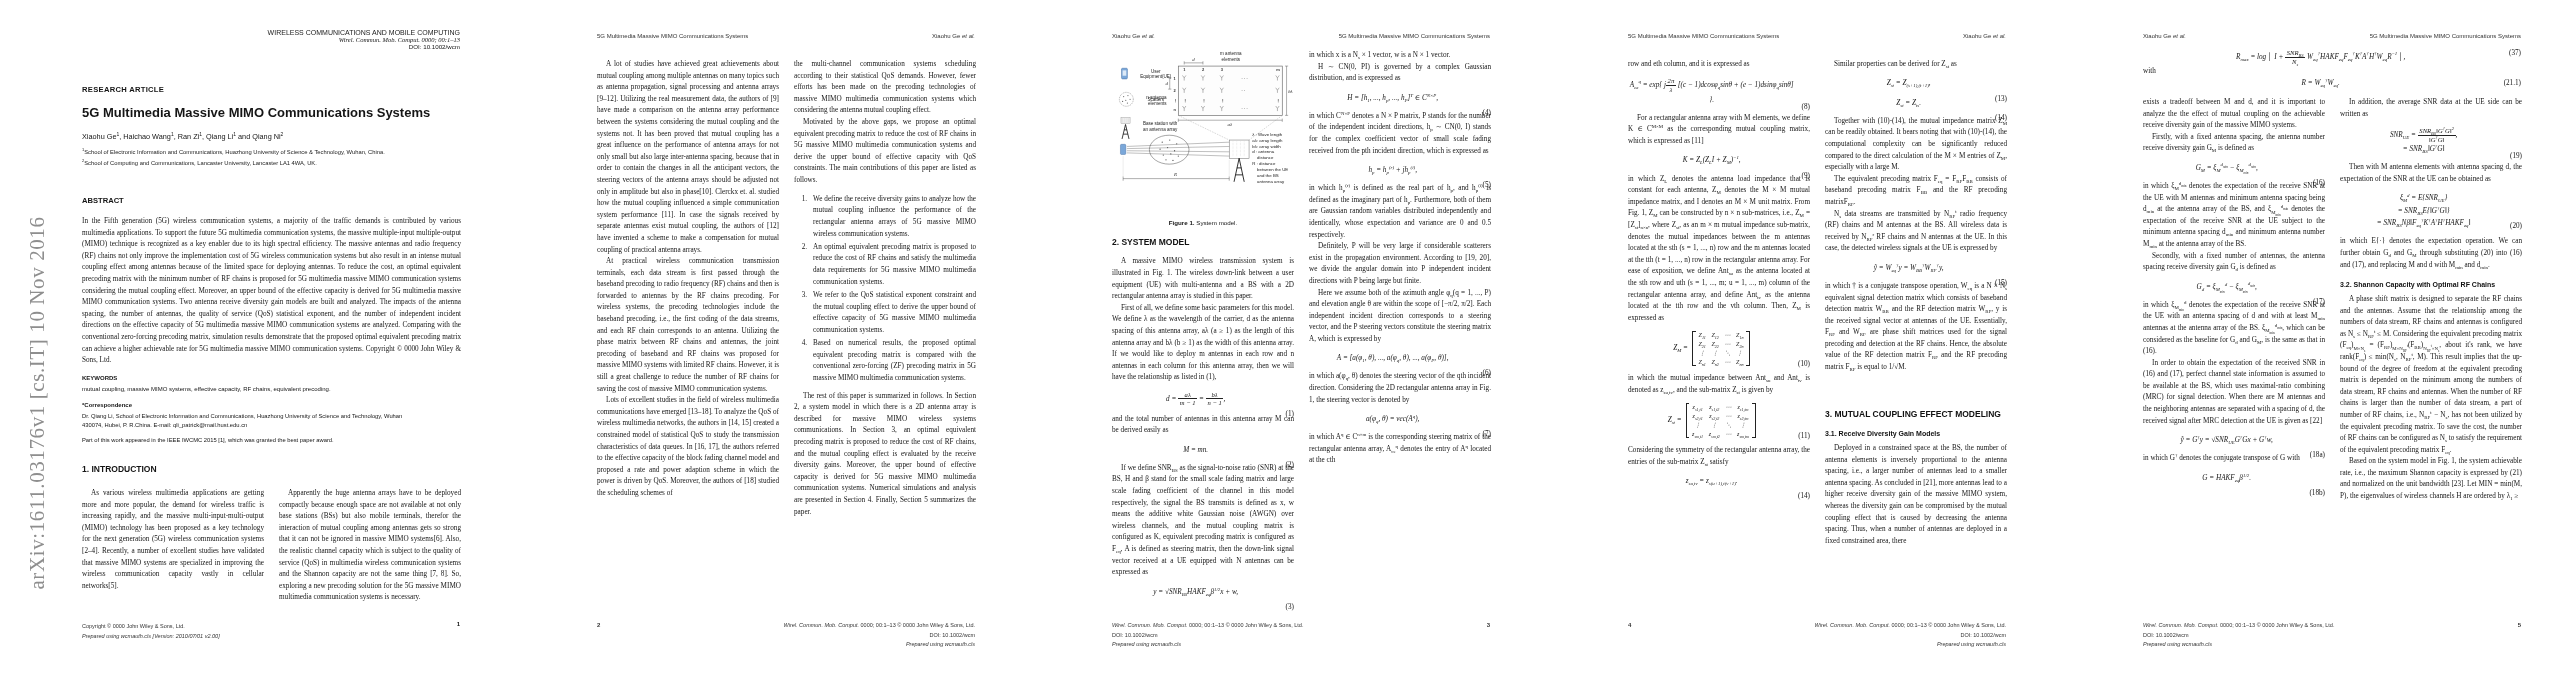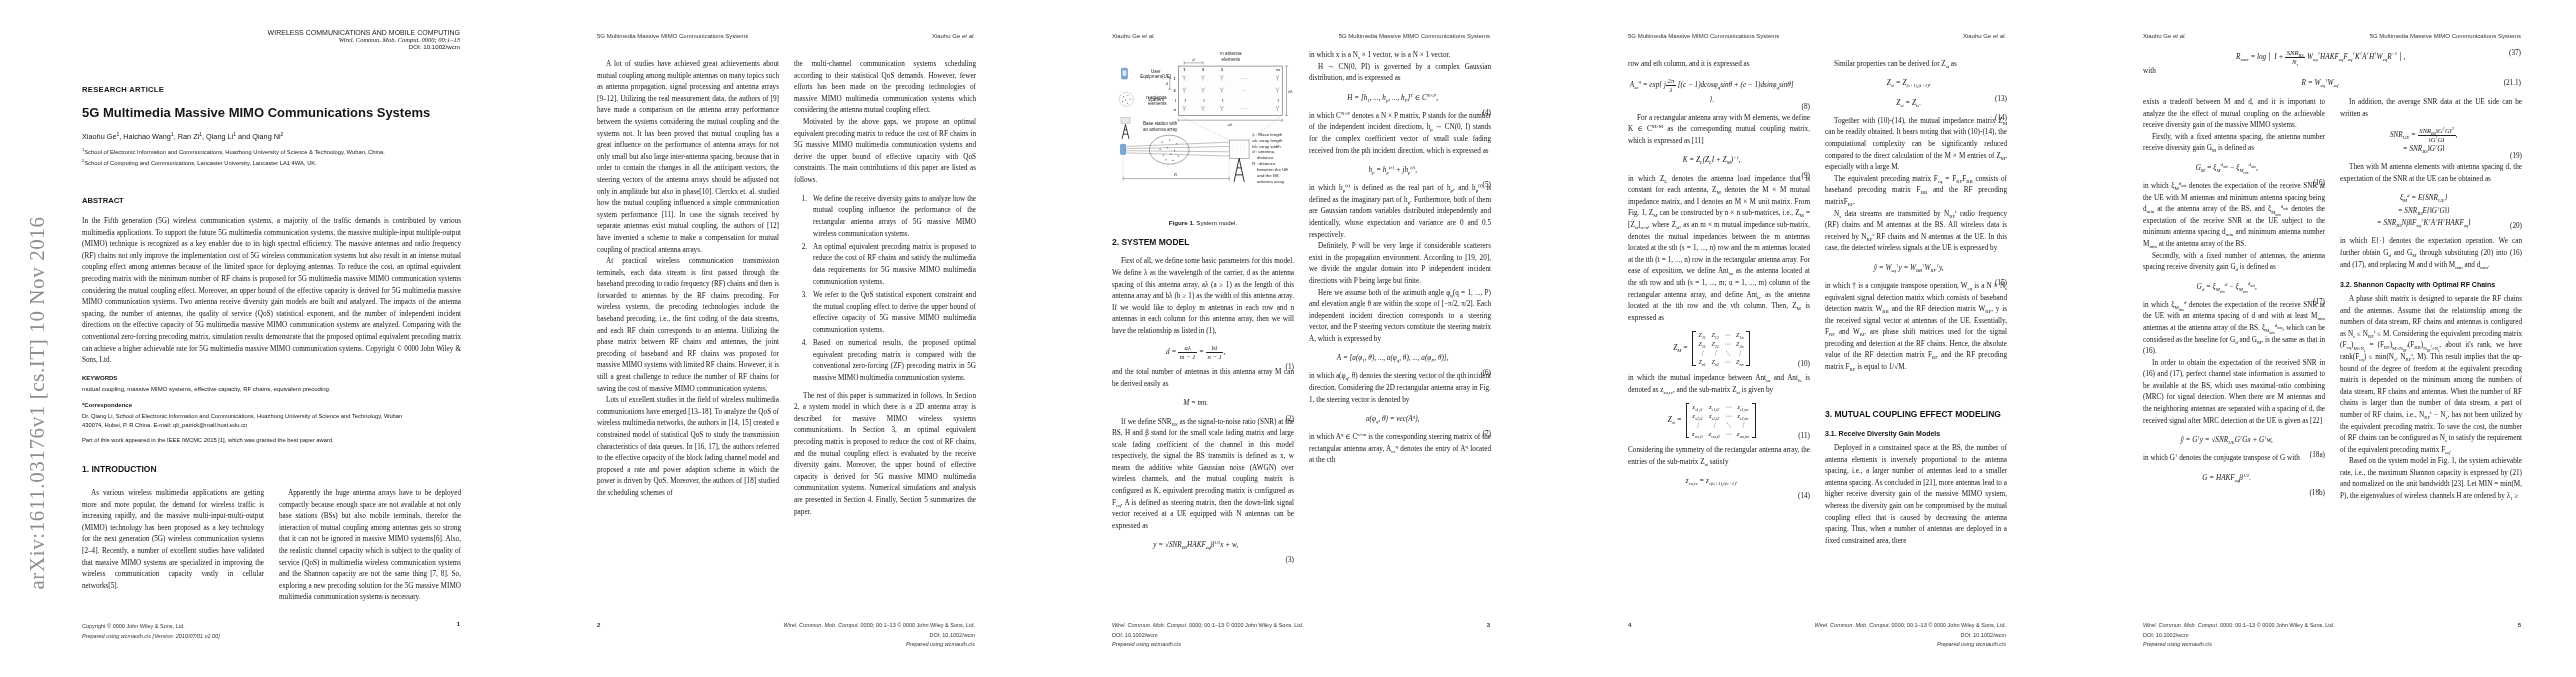--- a/index.html
+++ b/index.html
@@ -265,6 +265,7 @@
   </svg>
 <div class="cap"><b>Figure 1.</b><span> System model.</span></div></div>
       <div class="h1">2. SYSTEM MODEL</div>
+      <div class="p ind">A massive MIMO wireless transmission system is illustrated in Fig. 1. The wireless down-link between a user equipment (UE) with multi-antenna and a BS with a 2D rectangular antenna array is studied in this paper.</div>
       <div class="p ind">First of all, we define some basic parameters for this model. We define λ as the wavelength of the carrier, d as the antenna spacing of this antenna array, aλ (a ≥ 1) as the length of this antenna array and bλ (b ≥ 1) as the width of this antenna array. If we would like to deploy m antennas in each row and n antennas in each column for this antenna array, then we will have the relationship as listed in (1),</div>
       <div class="eq">
         <div class="eb">

